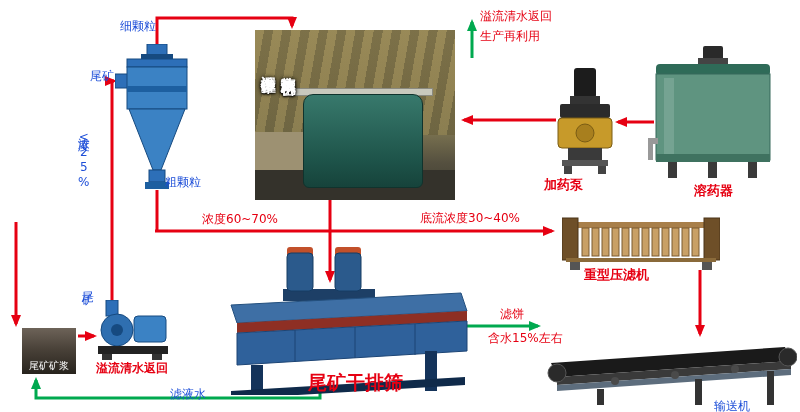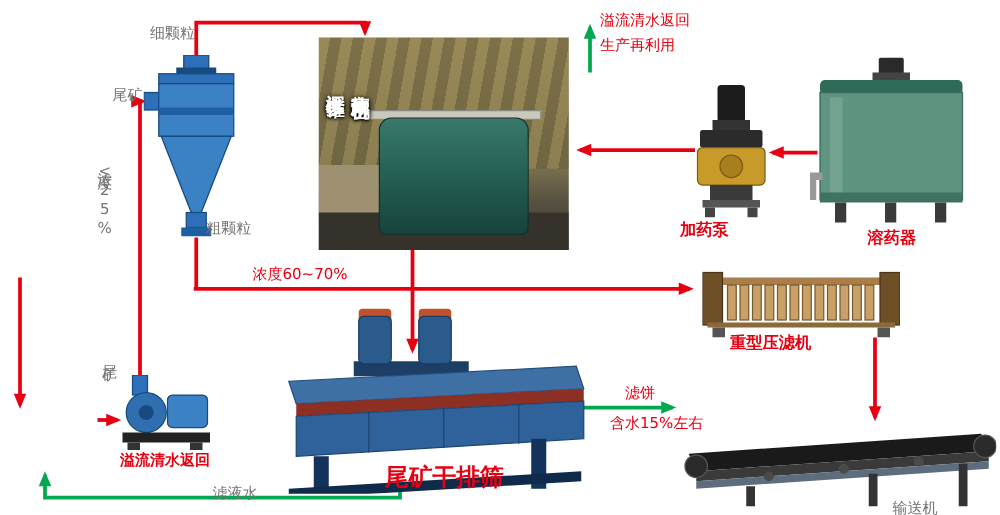--- a/index.html
+++ b/index.html
@@ -13,7 +13,7 @@
   }
   .dev{position:absolute;z-index:2;}
   .flowsvg{position:absolute;left:0;top:0;z-index:1;}
-  .lbl{position:absolute;font-size:12px;line-height:1.15;color:#737373;white-space:nowrap;z-index:3;}
+  .lbl{position:absolute;font-size:12px;line-height:1.15;color:#1d4ed8;white-space:nowrap;z-index:3;}
   .red{color:var(--flow-red);}
   .bold{font-weight:bold;}
   .white{color:#fff;}

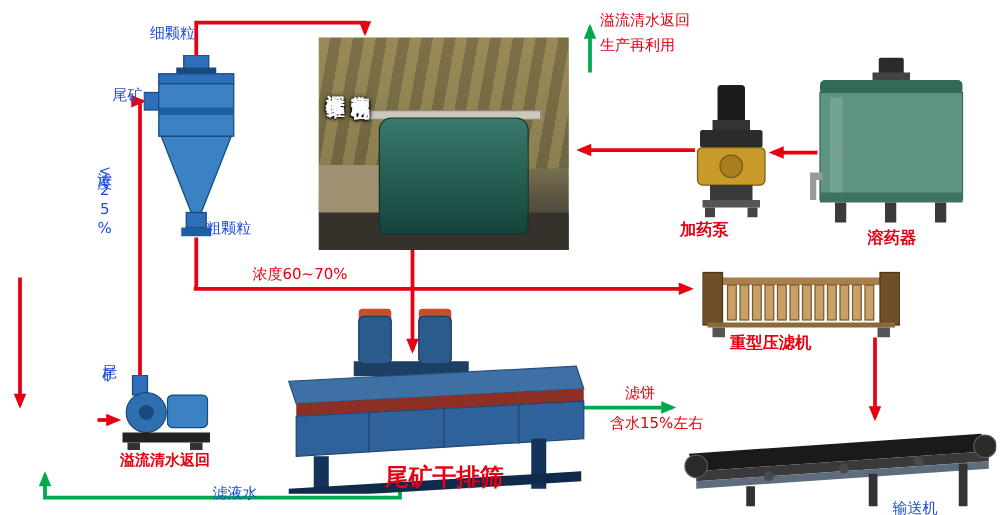--- a/index.html
+++ b/index.html
@@ -189,6 +189,7 @@
   <div class="lbl red bold" style="left:694px;top:184px;font-size:13px;">溶药器</div>
 
   <div class="lbl red" style="left:202px;top:213px;">浓度60~70%</div>
+  <div class="lbl red" style="left:420px;top:212px;">底流浓度30~40%</div>
 
   <div class="lbl red bold" style="left:584px;top:268px;font-size:13px;">重型压滤机</div>
   <div class="lbl red" style="left:500px;top:308px;font-family:Liberation Serif, serif;">滤饼</div>

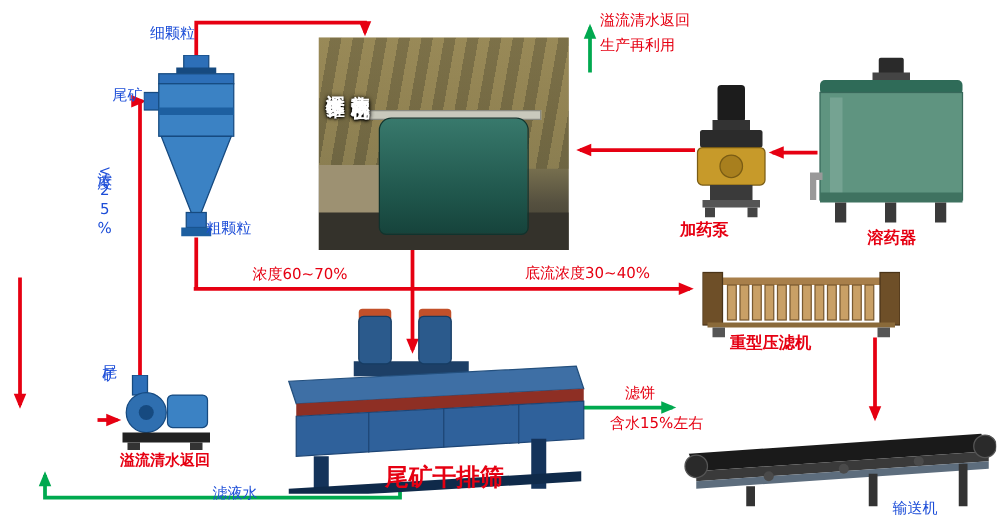--- a/index.html
+++ b/index.html
@@ -152,6 +152,9 @@
     <polygon points="6,146 240,132 240,140 6,154" fill="#0f2a4a"></polygon>
   </svg>
 
+  <div class="photo pond">
+    <div class="pond-lbl">尾矿矿浆</div>
+  </div>
 
   <svg class="dev" style="left:92px;top:300px;" width="80" height="62" viewBox="0 0 80 62">
     <rect x="14" y="0" width="12" height="16" fill="#2d6fb8" stroke="#164a80"></rect>

